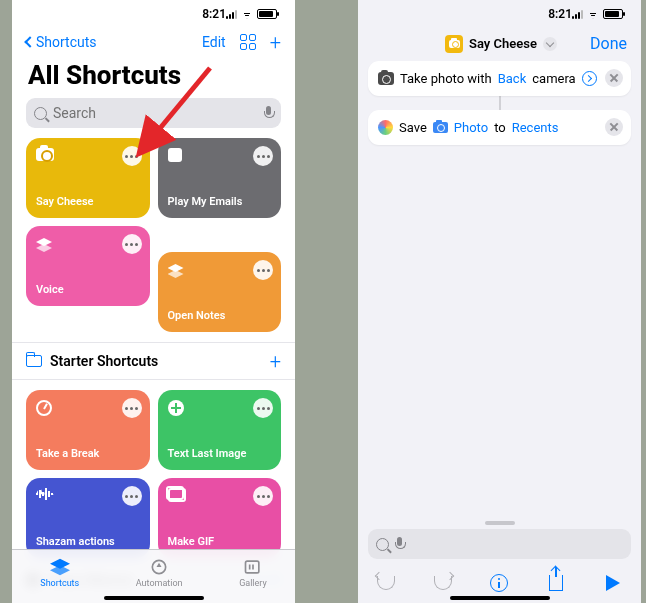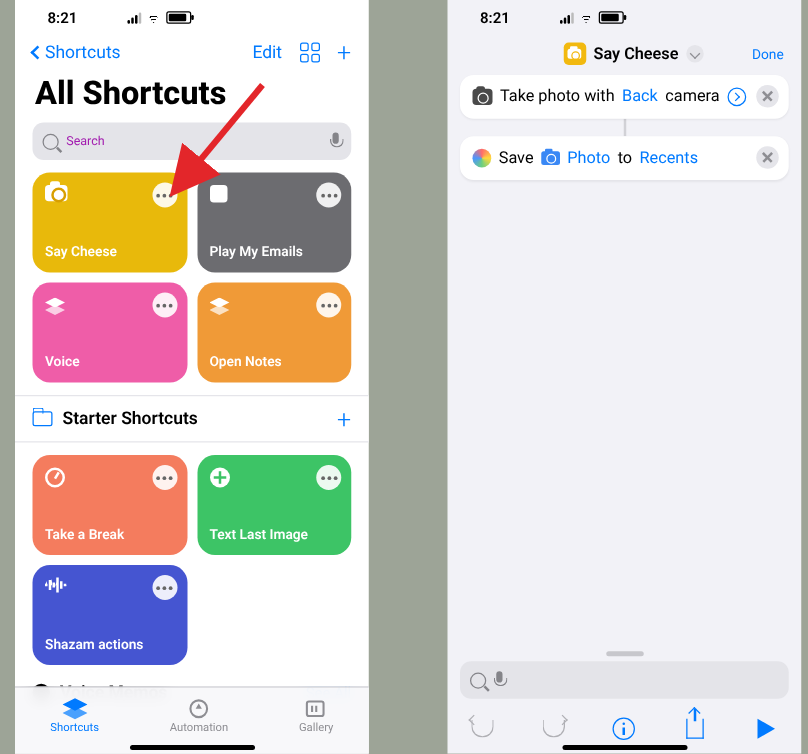--- a/index.html
+++ b/index.html
@@ -7,7 +7,7 @@
   .phone { position: absolute; top: 0; width: 283px; height: 603px; background: #f2f2f7; border-radius: 0; overflow: hidden; }
   #phone-left { left: 12px; background: #fff; }
   #phone-right { left: 358px; background: #f2f2f7; }
-  .status-bar { height: 28px; display: flex; align-items: center; justify-content: flex-start; padding: 0 18px 0 26px; font-size: 12px; font-weight: 600; color: #000; gap: 40px; }
+  .status-bar { height: 28px; display: flex; align-items: center; justify-content: flex-end; padding: 0 18px 0 26px; font-size: 12px; font-weight: 600; color: #000; }
   .status-icons { display: flex; align-items: center; gap: 4px; }
   .sig { display:inline-flex; align-items:flex-end; gap:1px; }
   .sig span{ width:2px; background:#000; border-radius:1px; }

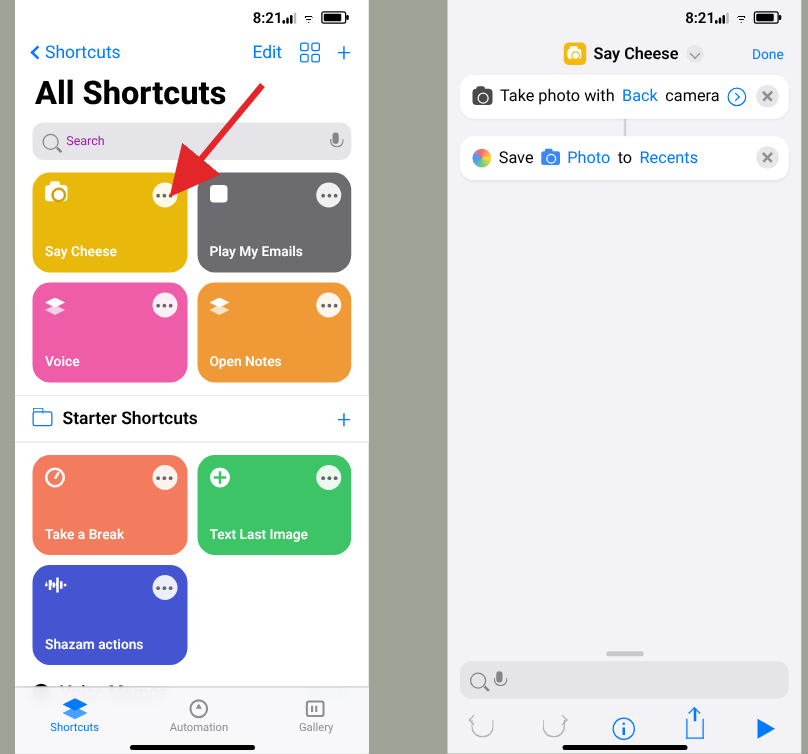--- a/index.html
+++ b/index.html
@@ -79,7 +79,7 @@
   .badge-y .cam::after{content:"";position:absolute;left:3px;top:1.5px;width:5px;height:5px;border:1.5px solid #f2b90f;border-radius:50%;}
   .chev-d{width:14px;height:14px;background:#e5e5ea;border-radius:50%;position:relative;}
   .chev-d::after{content:"";position:absolute;left:4px;top:3.5px;width:5px;height:5px;border-right:1.5px solid #8e8e93;border-bottom:1.5px solid #8e8e93;transform:rotate(45deg);}
-  .done{color:#007aff;font-size:11px;font-weight:400;}
+  .done{color:#007aff;font-size:16px;font-weight:400;}
 
   .actions-area{padding:0 10px;position:relative;}
   .card{background:#fff;border-radius:11px;padding:10px 10px;display:flex;align-items:center;flex-wrap:wrap;gap:4px 6px;font-size:13px;position:relative;box-shadow:0 1px 2px rgba(0,0,0,.06);}

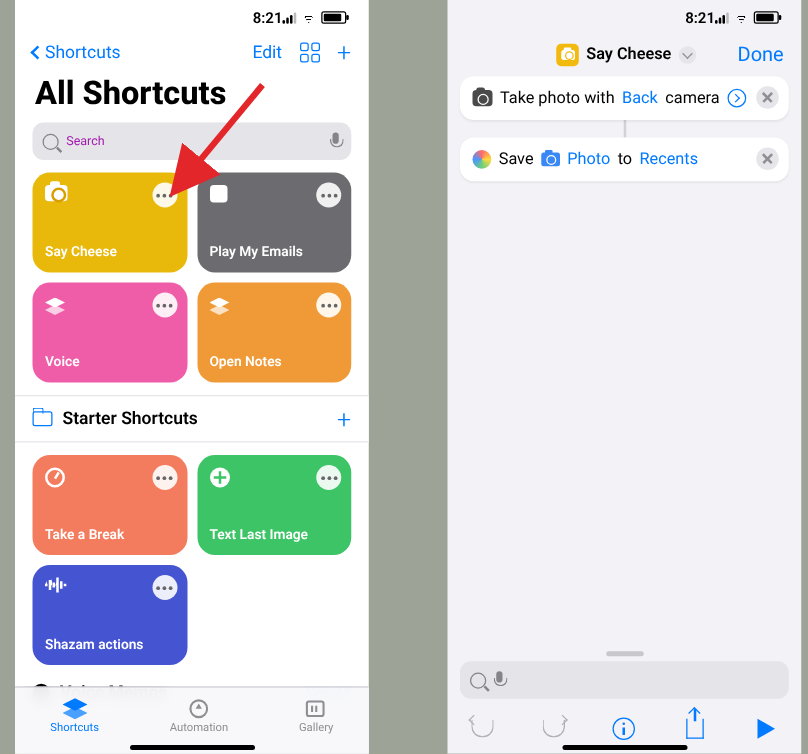--- a/index.html
+++ b/index.html
@@ -34,7 +34,7 @@
   .search-bar{ margin:0 14px 10px; background:#e4e4e9; border-radius:9px; height:30px; display:flex; align-items:center; padding:0 8px; gap:6px;}
   .mag{ width:13px;height:13px;border:1.5px solid #848489;border-radius:50%; position:relative;}
   .mag::after{content:"";position:absolute;width:5px;height:1.5px;background:#848489;right:-4px;bottom:-2px;transform:rotate(45deg);}
-  .search-ph{ flex:1; color:#a21caf; font-size:10px;}
+  .search-ph{ flex:1; color:#737373; font-size:14px;}
   .mic{ width:9px; height:14px; position:relative;}
   .mic::before{content:"";position:absolute;left:2px;top:0;width:5px;height:9px;background:#848489;border-radius:3px;}
   .mic::after{content:"";position:absolute;left:0;top:5px;width:9px;height:6px;border:1.5px solid #848489;border-top:none;border-radius:0 0 6px 6px;}

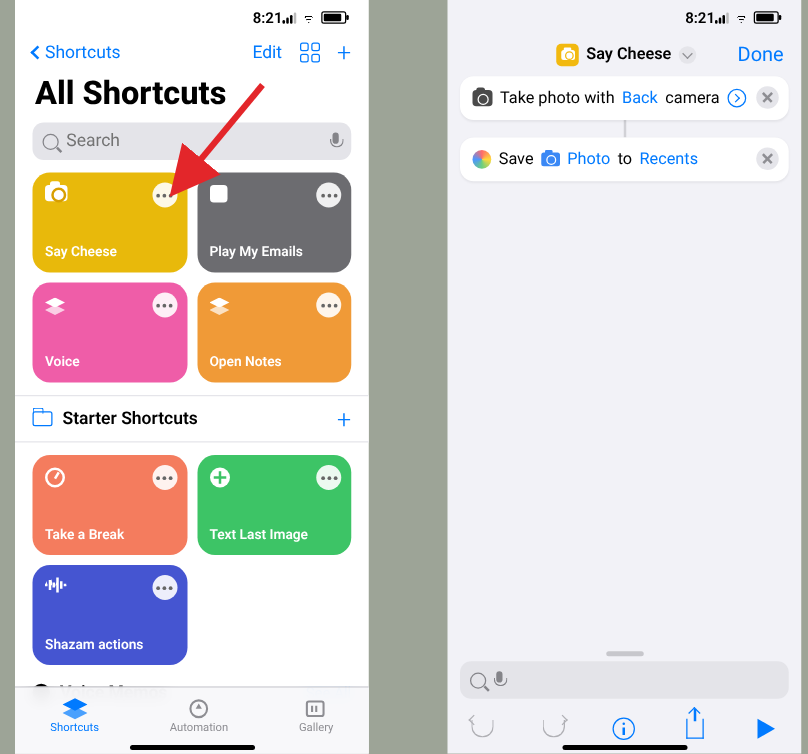--- a/index.html
+++ b/index.html
@@ -119,7 +119,7 @@
   .t-yellow{background:#e8b90b;color:#d89f00;} .t-yellow .tile-title{color:#fff;}
   .t-grey{background:#6c6c70;}
   .t-pink{background:#ef5da8;}
-  .t-orange{background:#f09a37;}
+  .t-orange{background:#f09a37;margin-top:26px;}
   .t-coral{background:#f47c5e;}
   .t-green{background:#3dc466;}
   .t-indigo{background:#4555d1;}

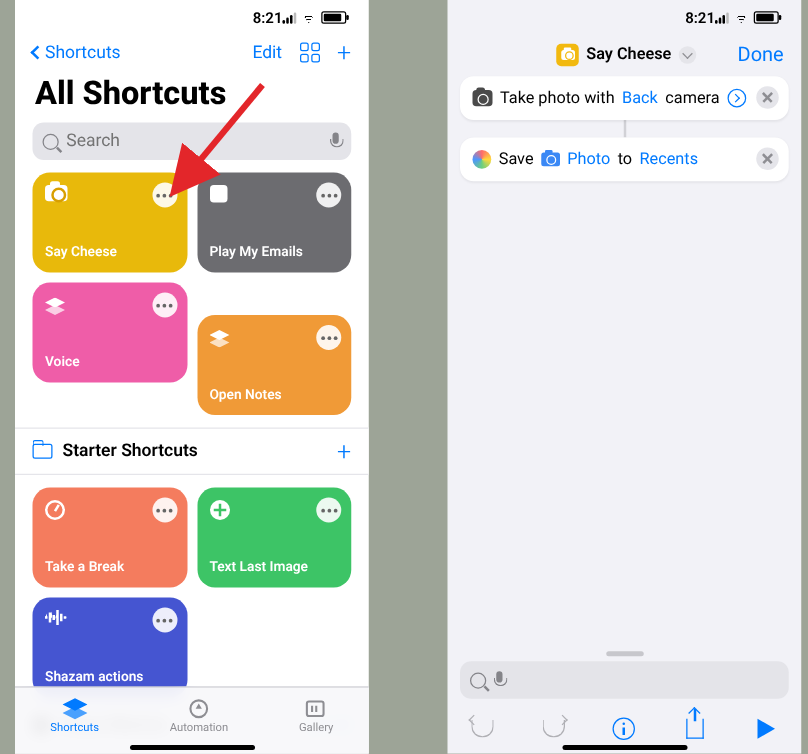--- a/index.html
+++ b/index.html
@@ -257,6 +257,15 @@
         </span>
       <span class="tile-title">Shazam actions</span>
     </div>
+    <div class="tile t-magenta">
+      <span class="ico-imgs tile-ico"></span>
+      <span class="dots">
+          <span></span>
+          <span></span>
+          <span></span>
+        </span>
+      <span class="tile-title">Make GIF</span>
+    </div>
   </div>
 
   <div class="section-head2">

